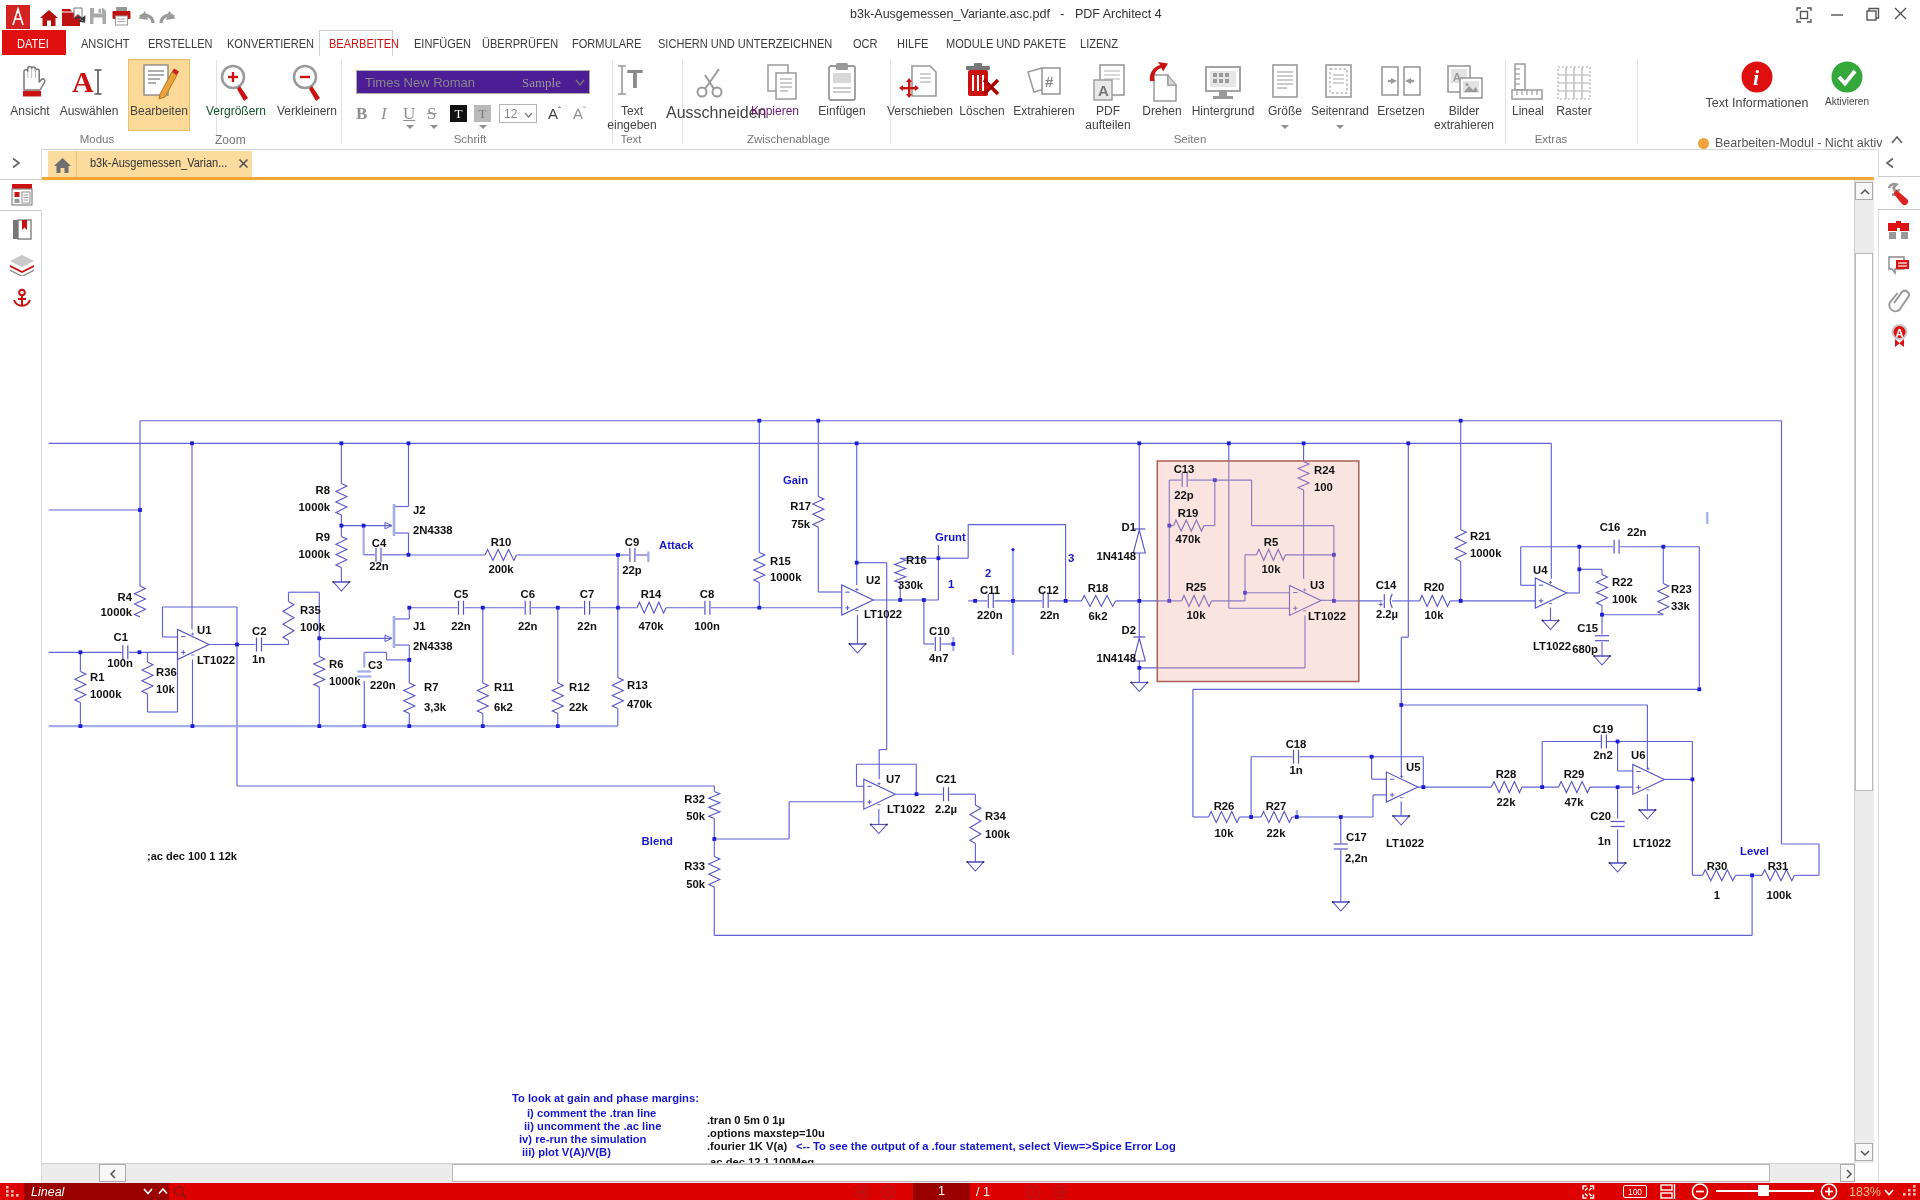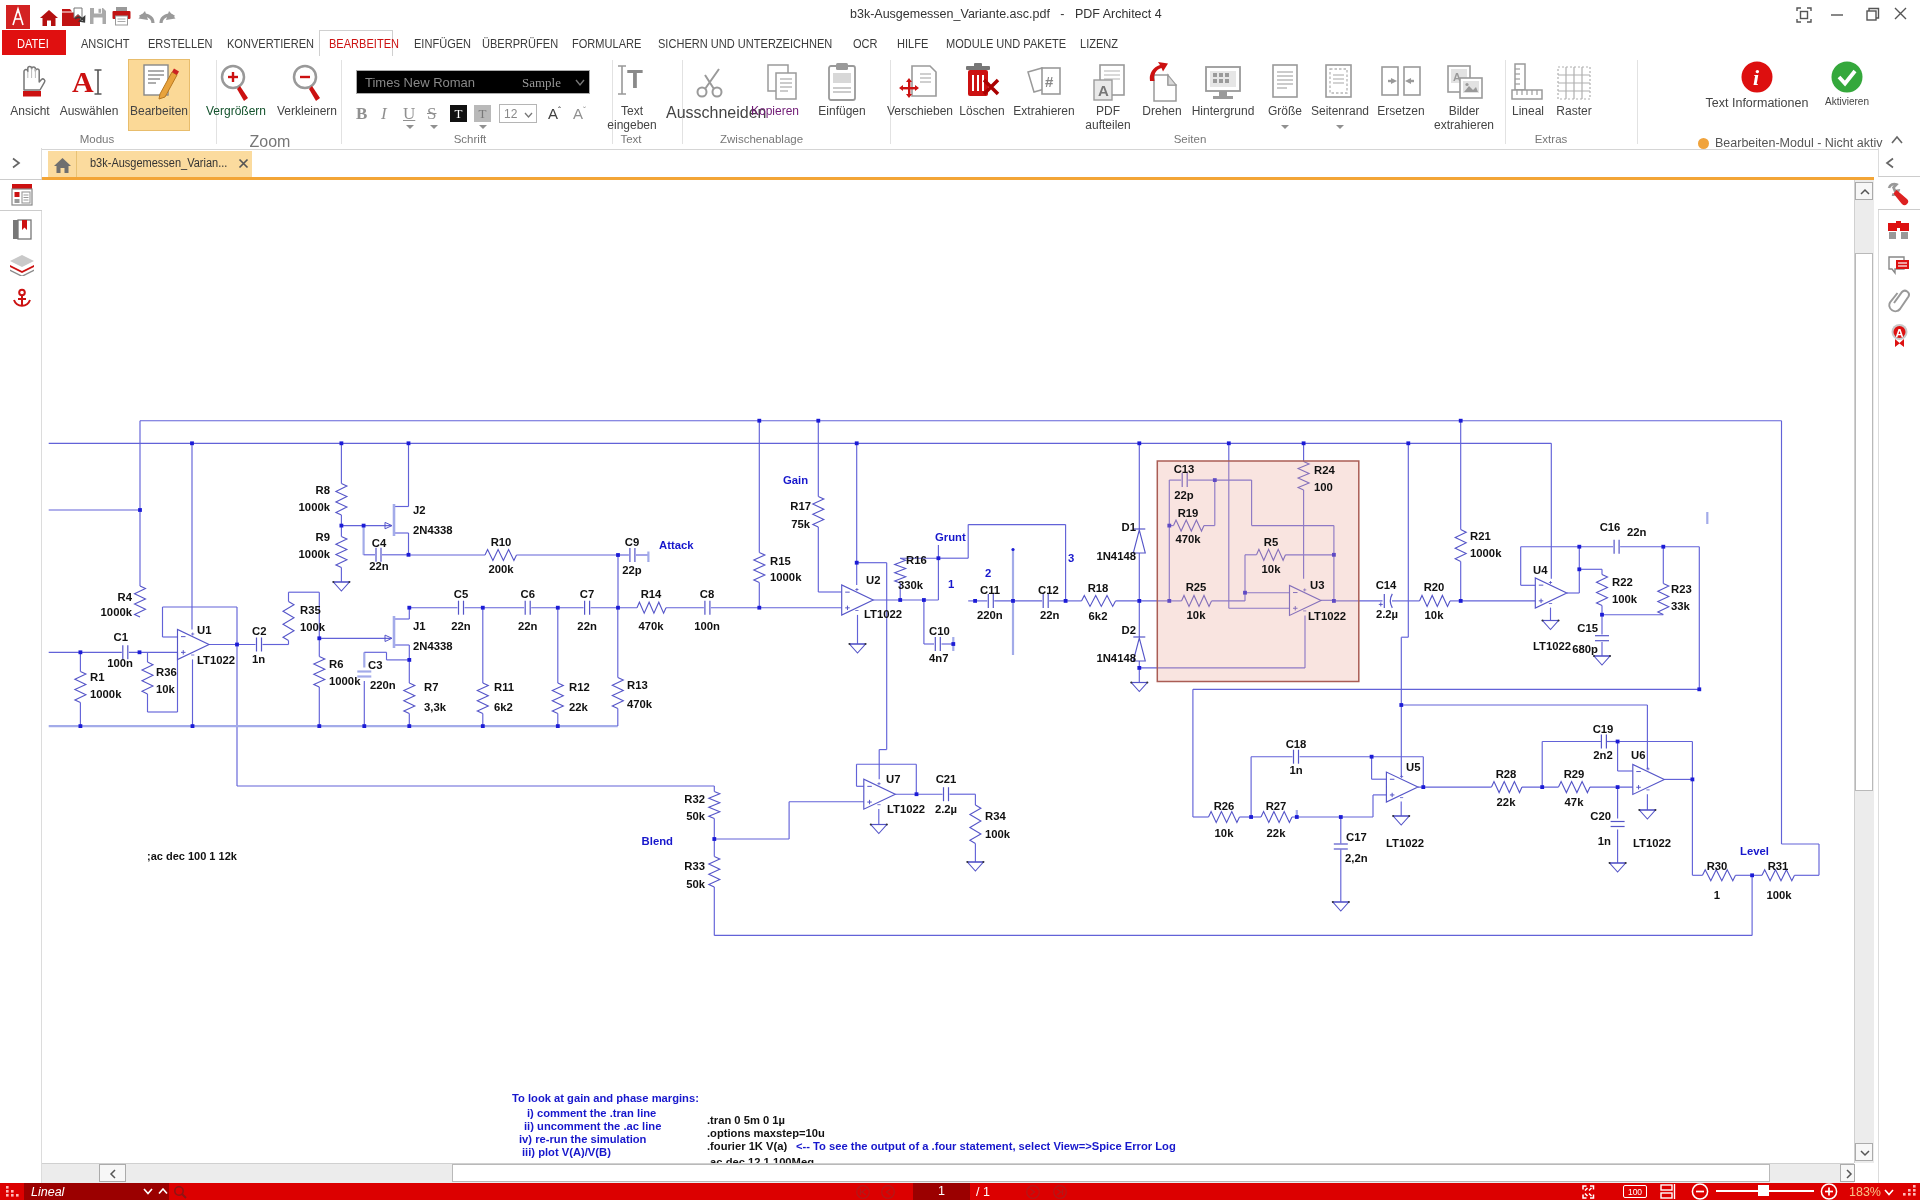--- a/index.html
+++ b/index.html
@@ -131,7 +131,7 @@
   </svg>
 <div class="abs" style="left:268px;top:104px;width:78px;text-align:center;font-size:12px;color:#444">Verkleinern</div>
 
-<div class="abs" style="left:356px;top:70px;width:234px;height:24px;border:1px solid #ababab;background:#000000">
+<div class="abs" style="left:356px;top:70px;width:234px;height:24px;border:1px solid #ababab;background:#4c1d95">
   <span style="position:absolute;left:8px;top:4px;font-size:13px;color:#888">Times New Roman</span>
   <span style="position:absolute;left:165px;top:4px;font-family:'Liberation Serif',serif;font-size:13px;color:#999">Sample</span>
   <svg style="position:absolute;right:4px;top:8px" width="10" height="8">

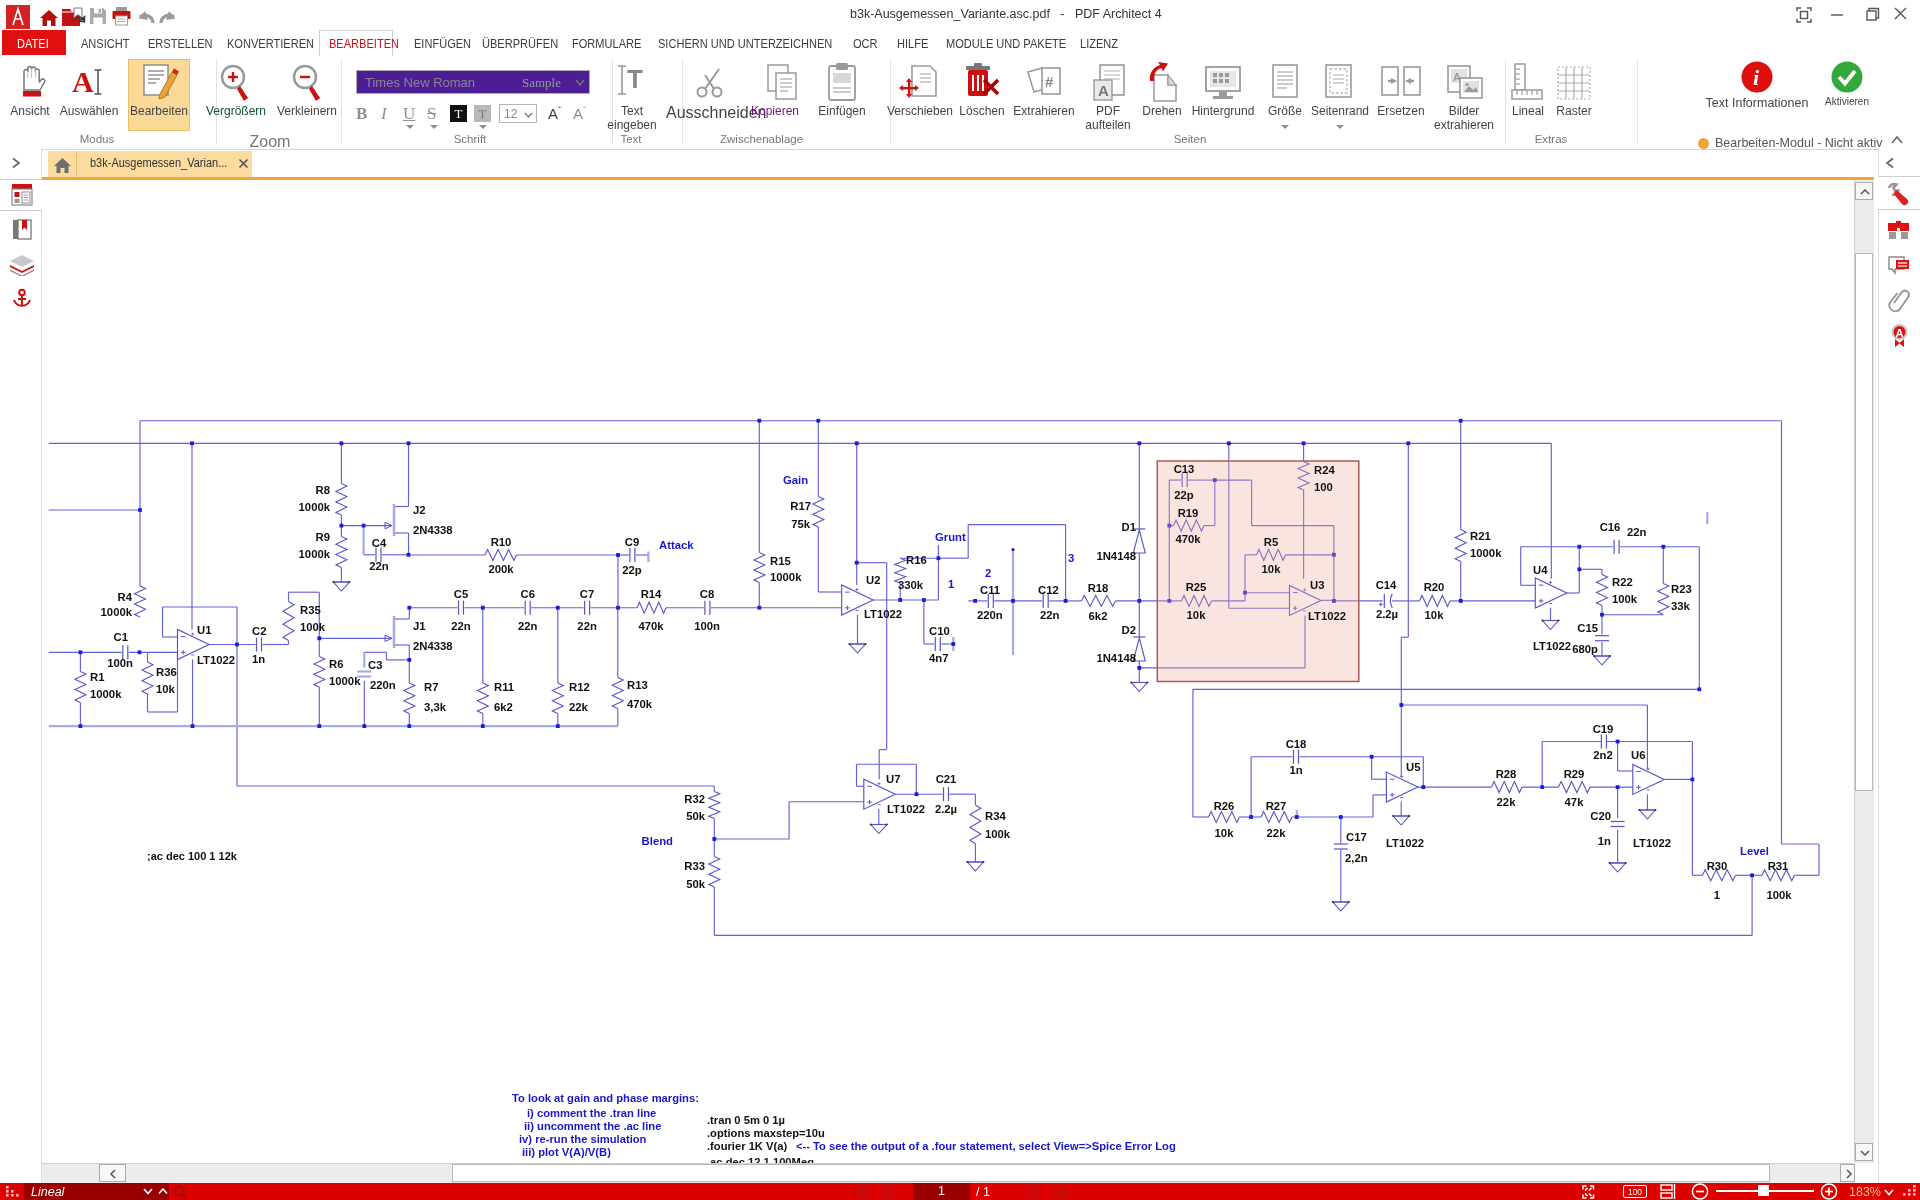--- a/index.html
+++ b/index.html
@@ -85,7 +85,7 @@
 <div class="abs" style="left:1505px;top:60px;width:1px;height:84px;background:#e2e2e2"></div>
 <div class="abs" style="left:1637px;top:60px;width:1px;height:84px;background:#e2e2e2"></div>
 <div class="abs" style="left:42px;top:133px;width:110px;text-align:center;font-size:11.5px;color:#777">Modus</div>
-<div class="abs" style="left:215px;top:133px;width:110px;text-align:center;font-size:16px;color:#777">Zoom</div>
+<div class="abs" style="left:215px;top:133px;width:110px;text-align:left;font-size:12px;color:#777">Zoom</div>
 <div class="abs" style="left:415px;top:133px;width:110px;text-align:center;font-size:11.5px;color:#777">Schrift</div>
 <div class="abs" style="left:576px;top:133px;width:110px;text-align:center;font-size:11.5px;color:#777">Text</div>
 <div class="abs" style="left:720px;top:133px;width:110px;text-align:left;font-size:11.5px;color:#777">Zwischenablage</div>

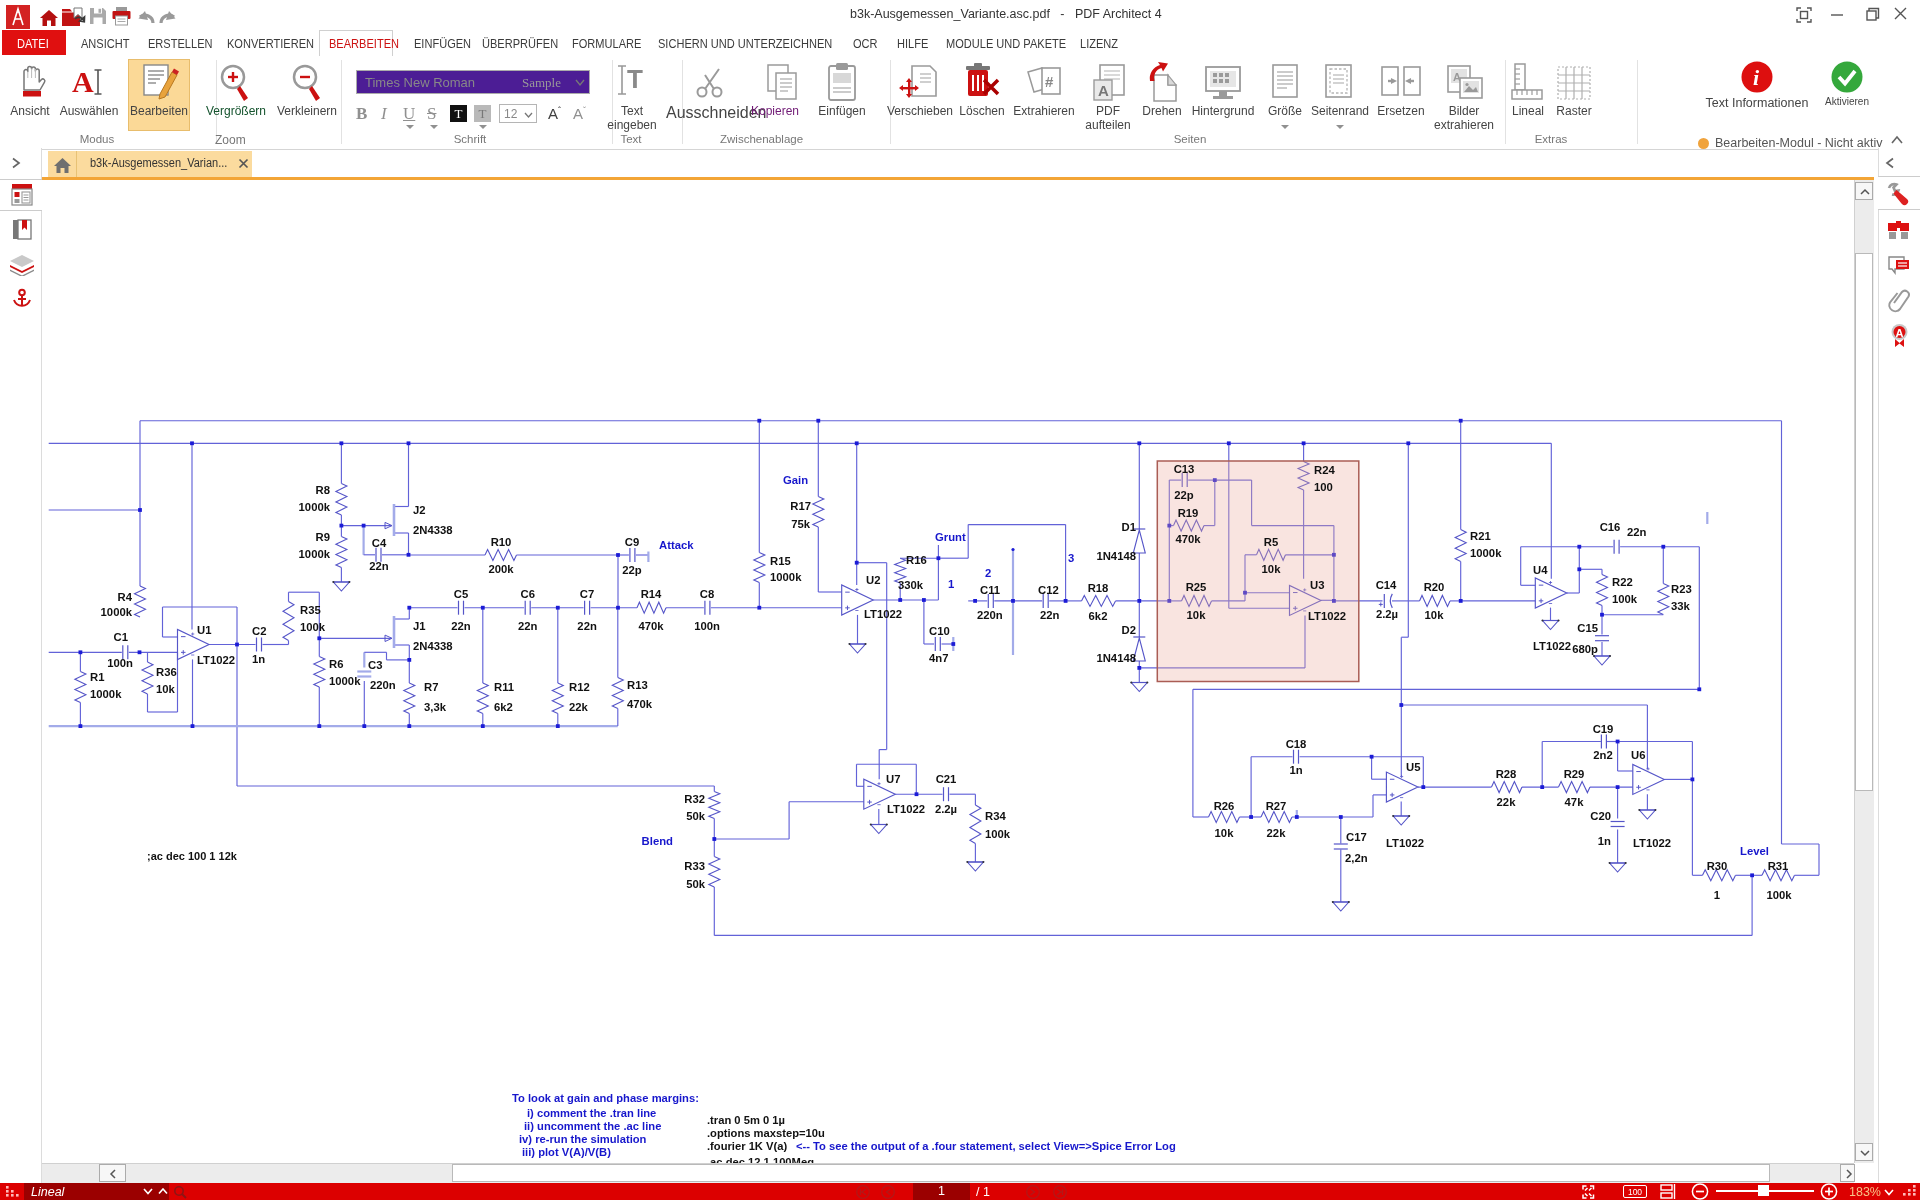--- a/index.html
+++ b/index.html
@@ -88,7 +88,7 @@
 <div class="abs" style="left:215px;top:133px;width:110px;text-align:left;font-size:12px;color:#777">Zoom</div>
 <div class="abs" style="left:415px;top:133px;width:110px;text-align:center;font-size:11.5px;color:#777">Schrift</div>
 <div class="abs" style="left:576px;top:133px;width:110px;text-align:center;font-size:11.5px;color:#777">Text</div>
-<div class="abs" style="left:720px;top:133px;width:110px;text-align:left;font-size:11.5px;color:#777">Zwischenablage</div>
+<div class="abs" style="left:720px;top:133px;width:110px;text-align:right;font-size:11.5px;color:#777">Zwischenablage</div>
 <div class="abs" style="left:1135px;top:133px;width:110px;text-align:center;font-size:11.5px;color:#777">Seiten</div>
 <div class="abs" style="left:1496px;top:133px;width:110px;text-align:center;font-size:11.5px;color:#777">Extras</div>
 

